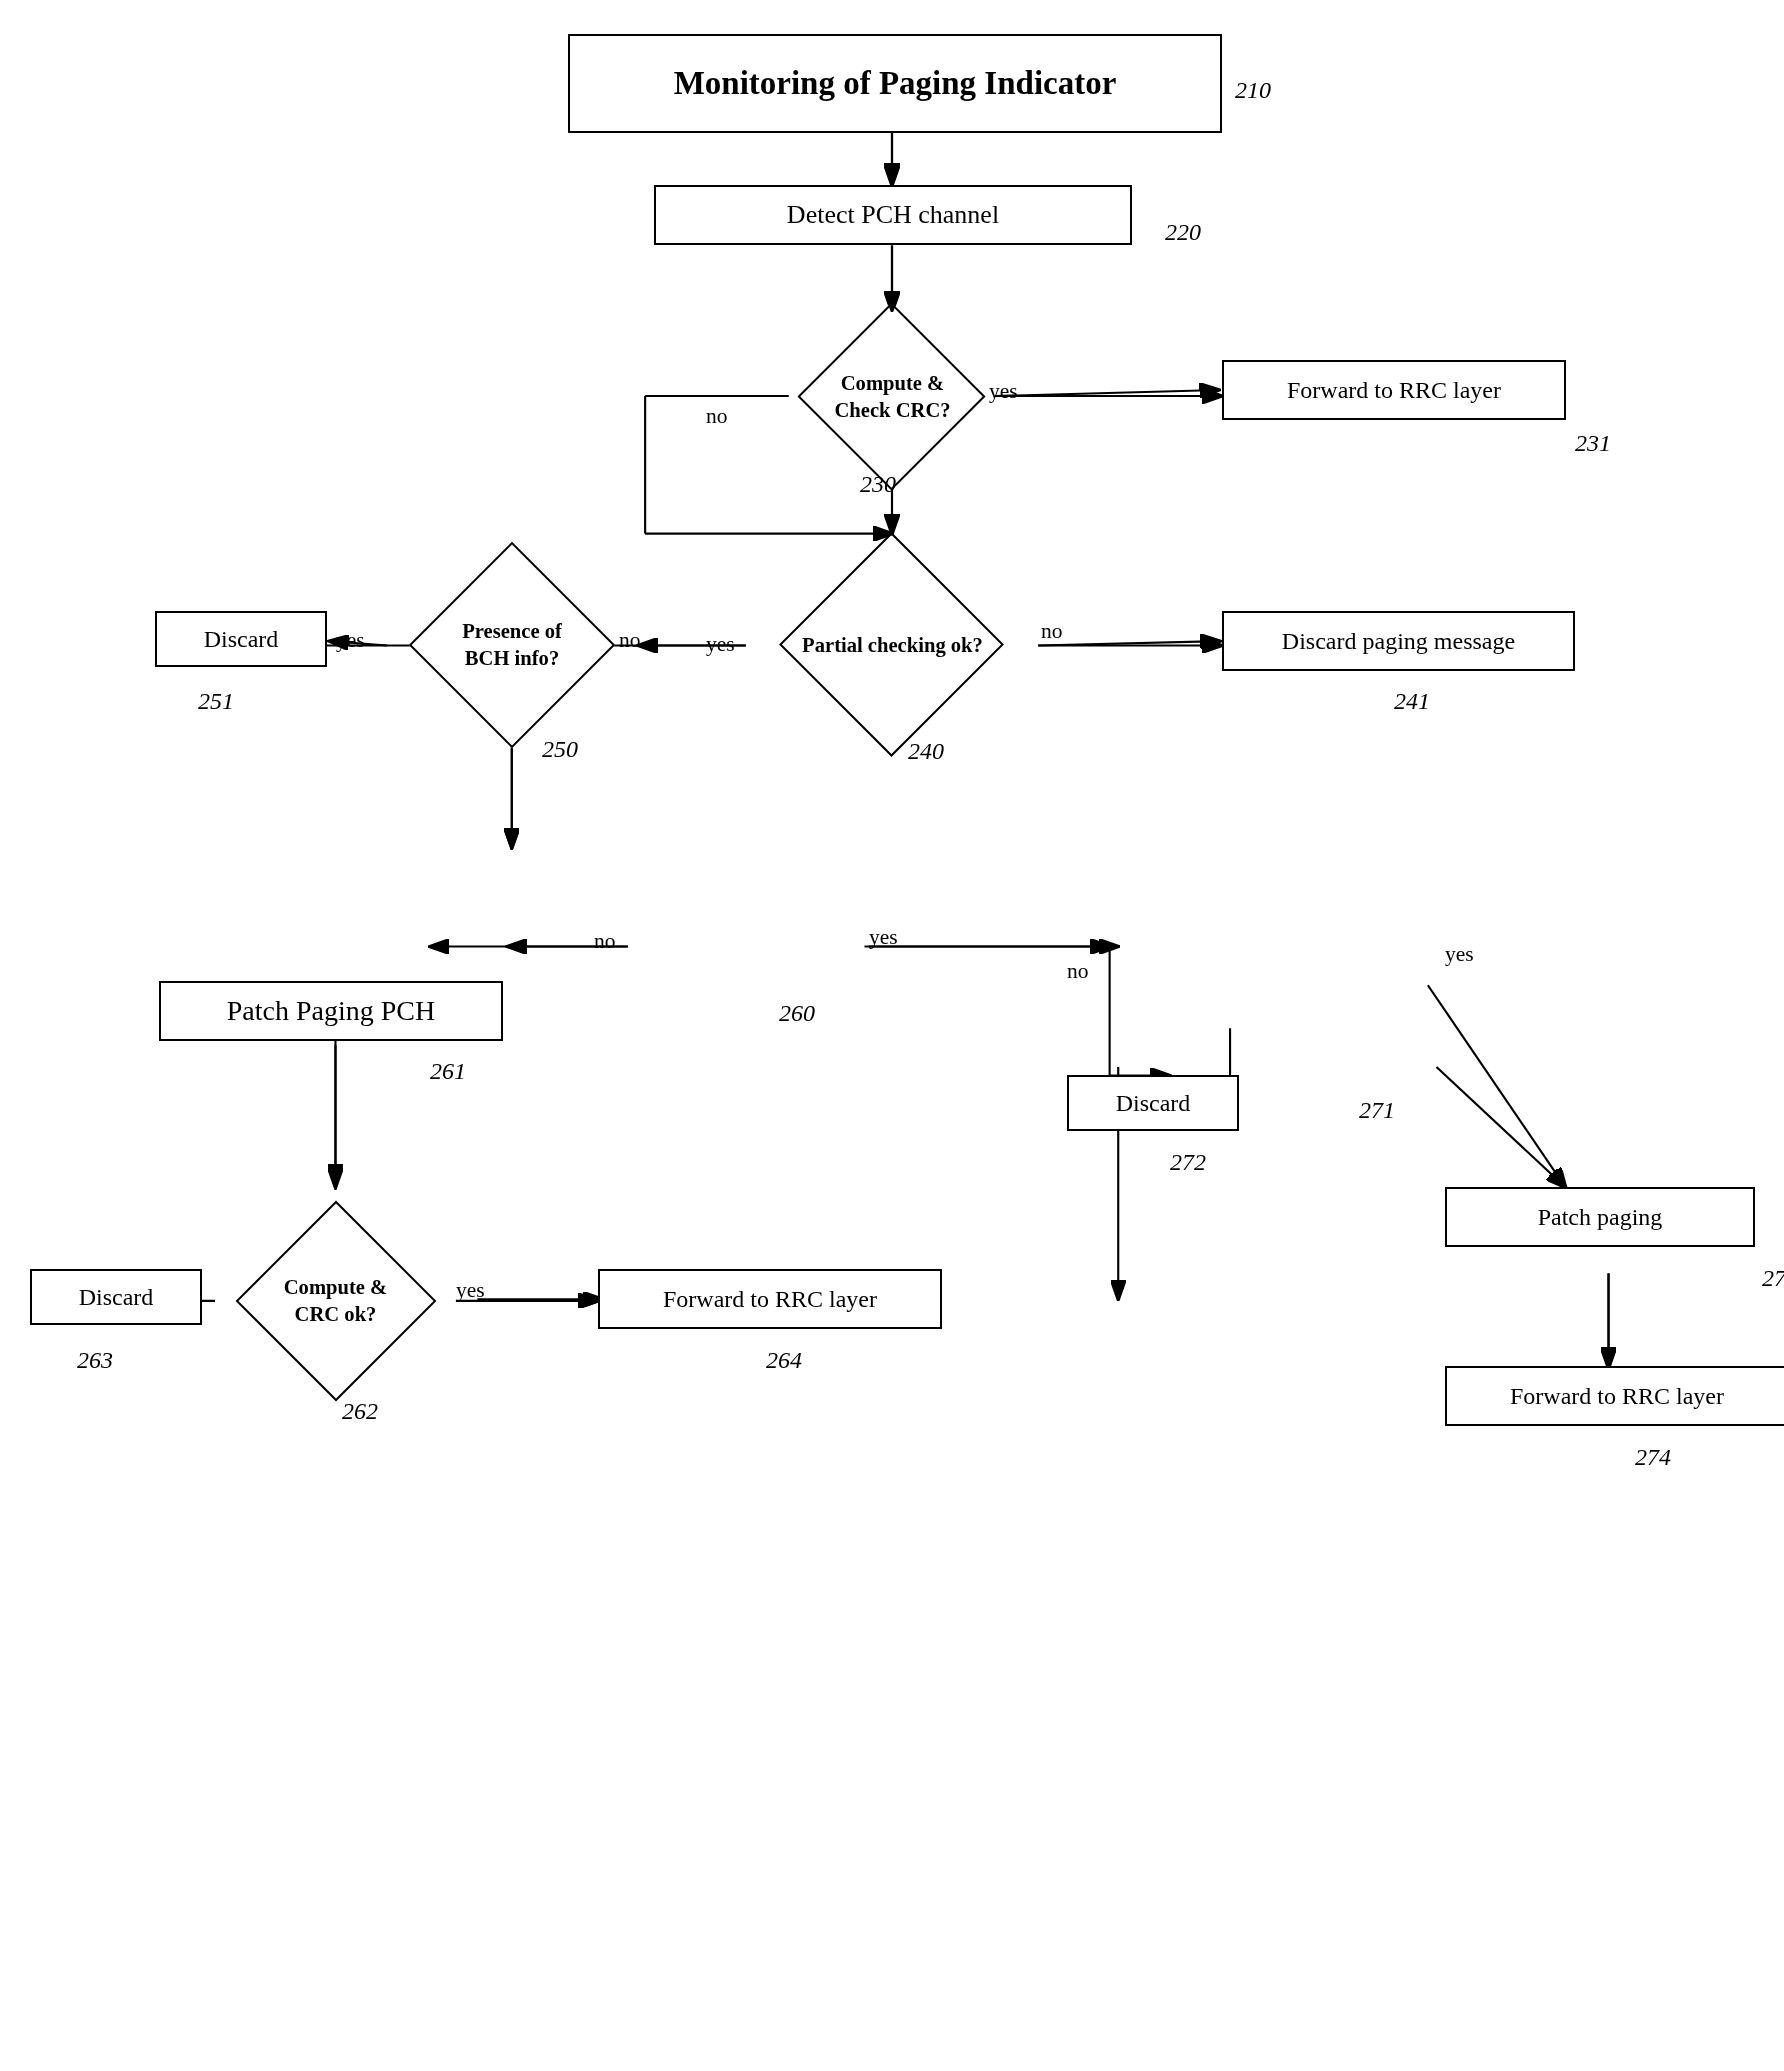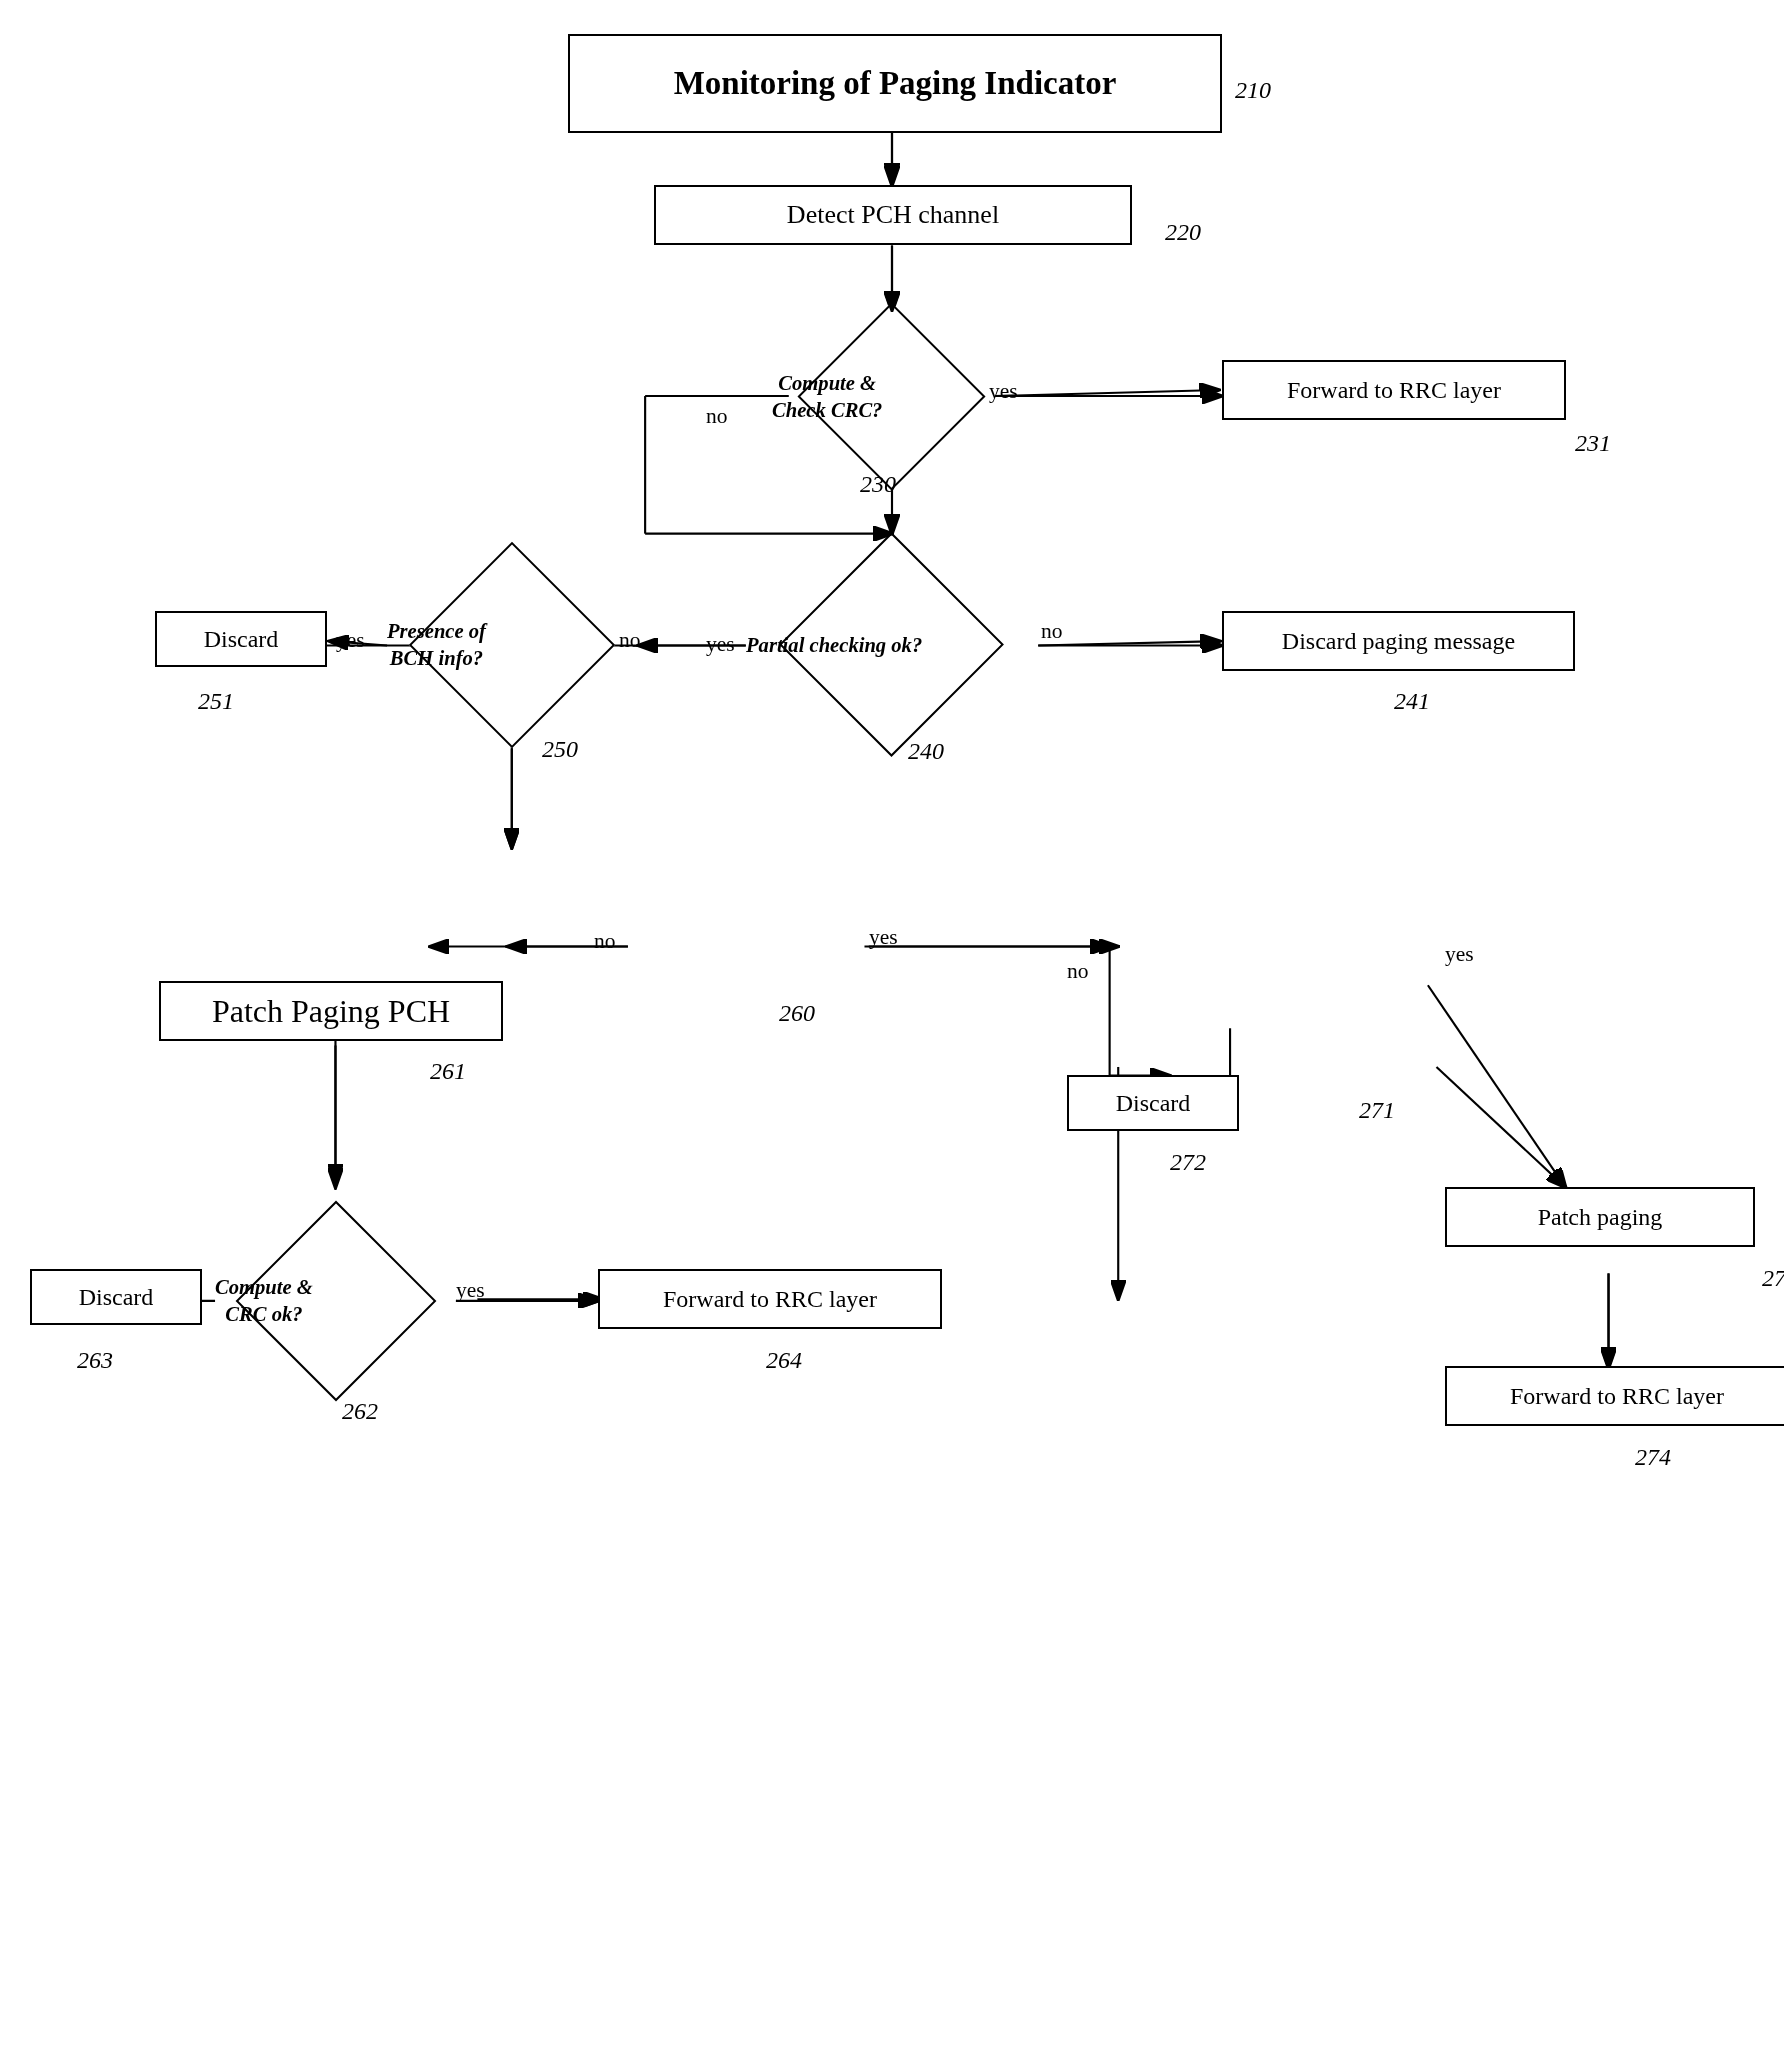--- a/index.html
+++ b/index.html
@@ -40,8 +40,7 @@
       position: relative;
       display: flex;
       align-items: center;
-      justify-content: flex-start;
-      font-style: italic;
+      justify-content: center;
     }
     .diamond-shape {
       position: absolute;

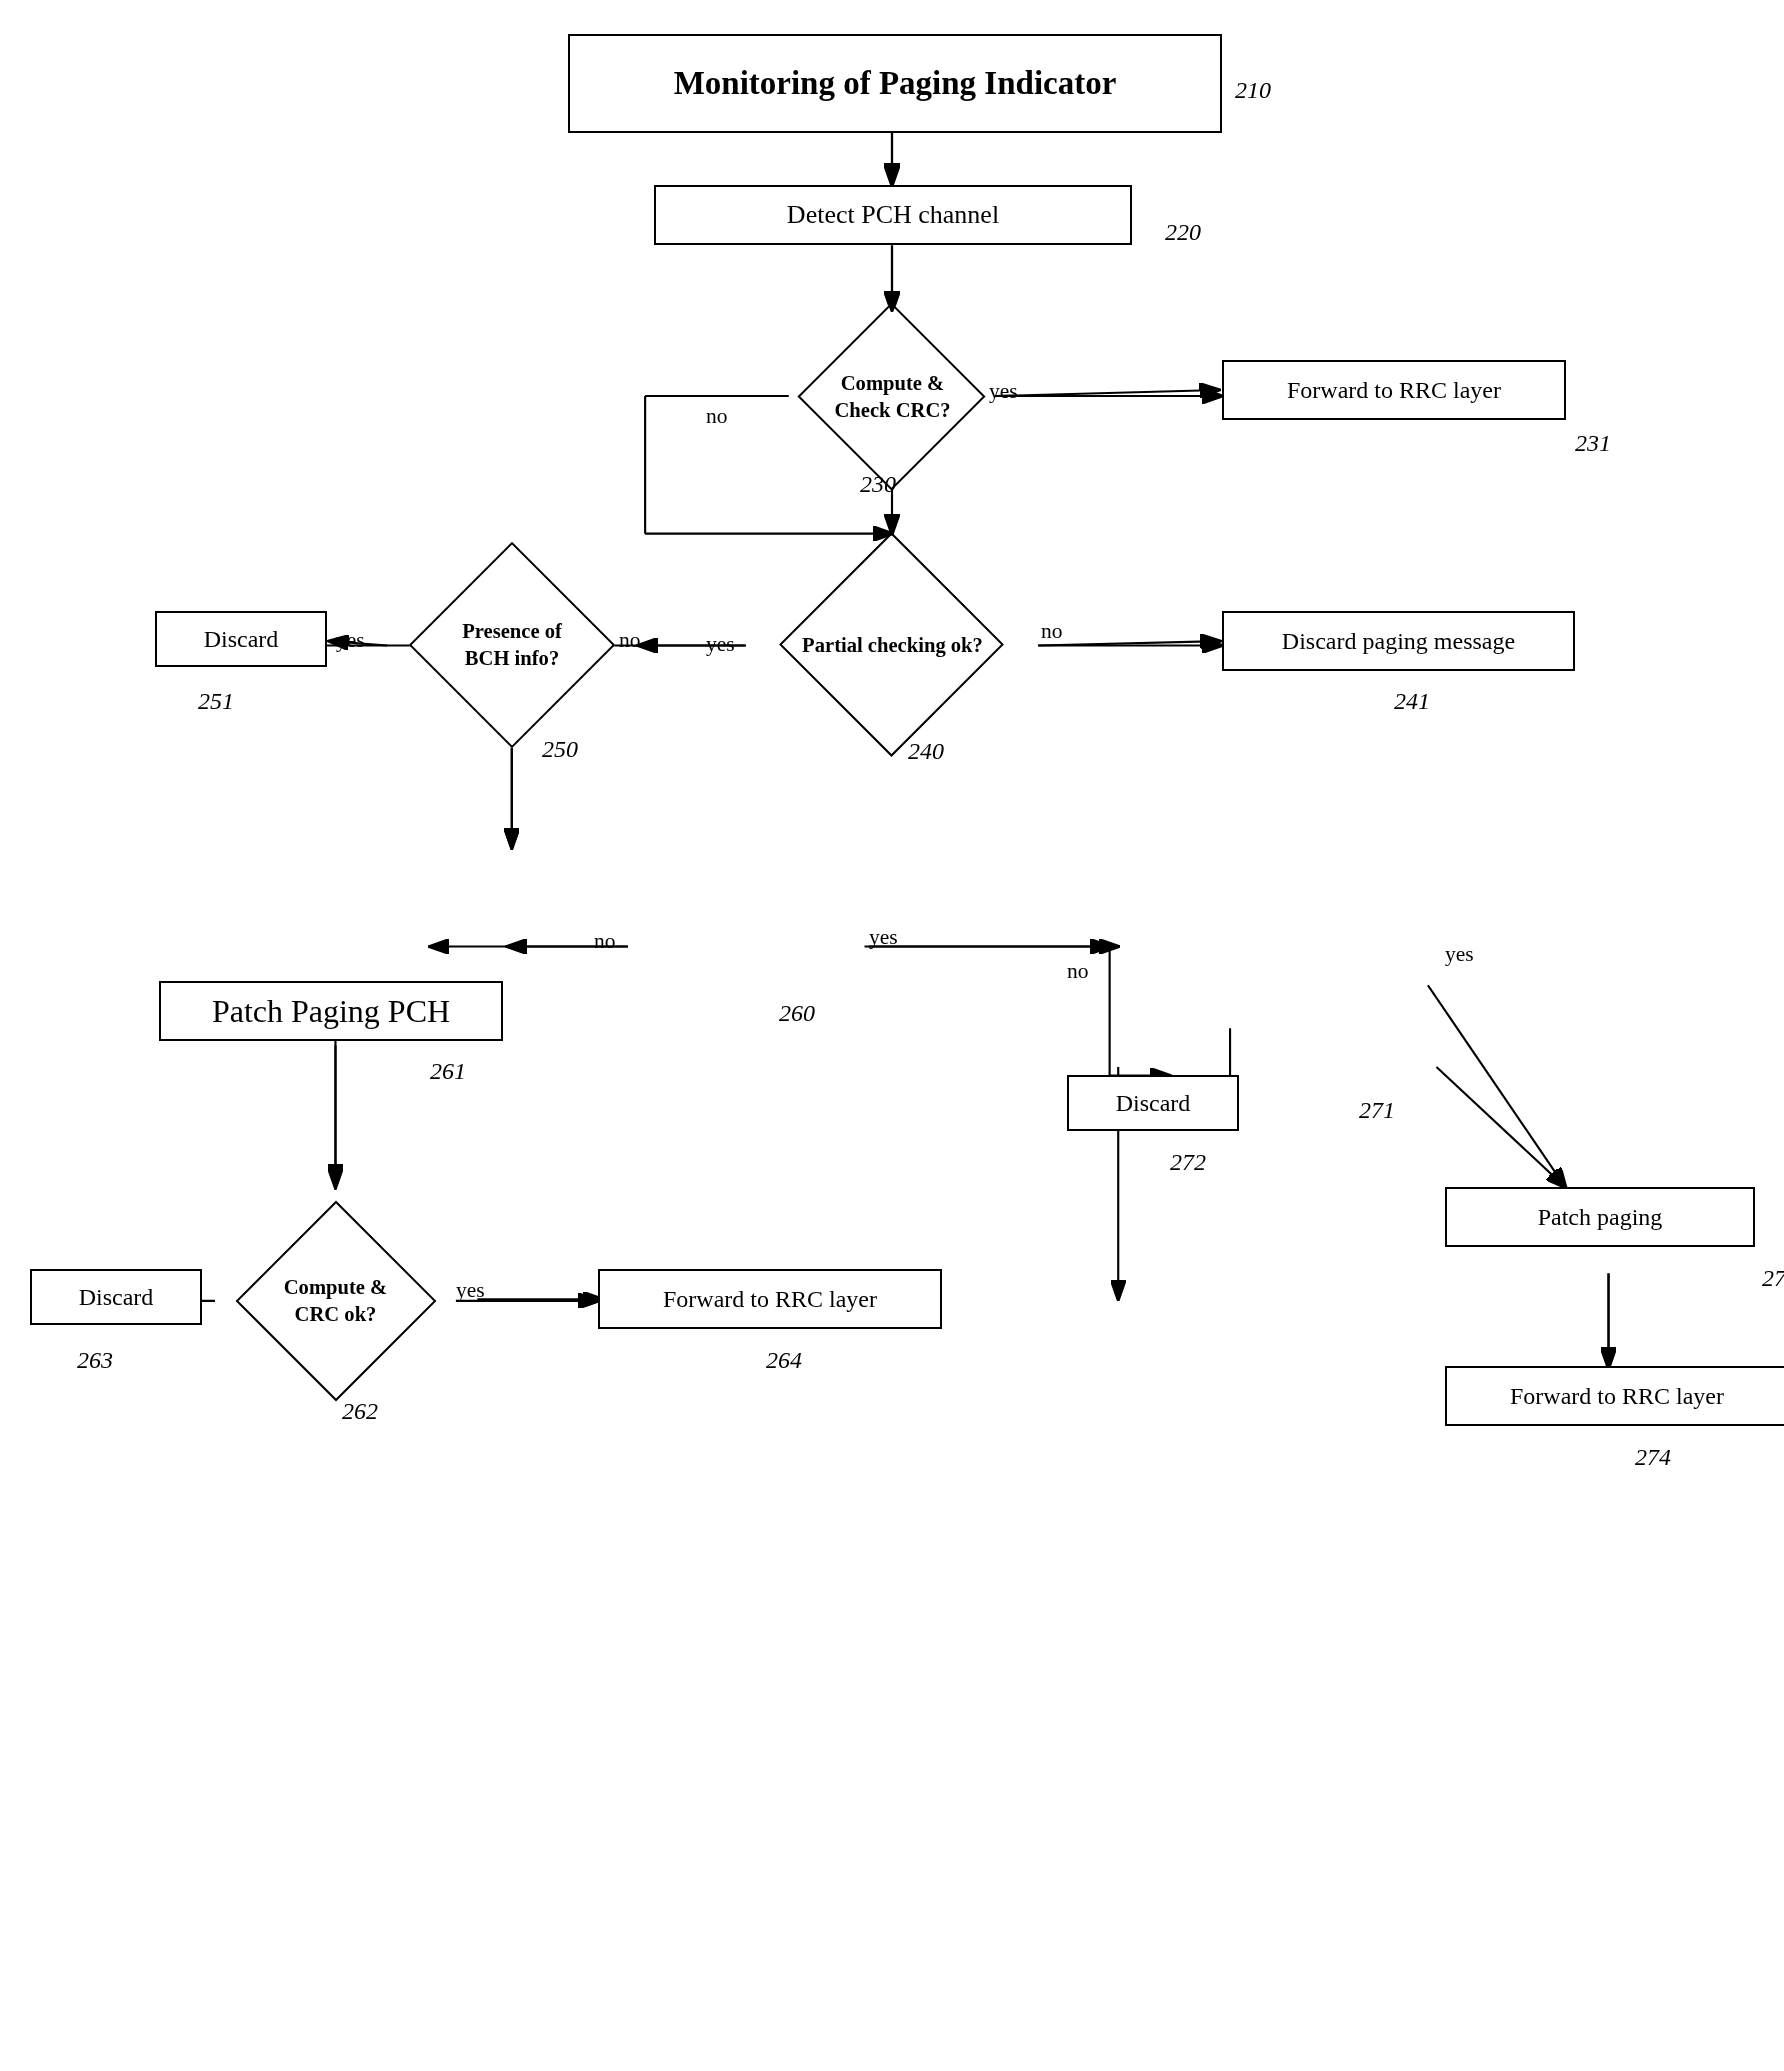--- a/index.html
+++ b/index.html
@@ -248,7 +248,7 @@
   <span class="label" style="left:594px; top:929px;">no</span>
   <span class="label" style="left:869px; top:925px;">yes</span>
 
-  <div class="box" style="left:159px; top:981px; width:344px; height:60px; font-size:32px;">
+  <div class="box" style="left:159px; top:981px; width:344px; height:60px; font-size:28px;">
     <span>Patch Paging PCH</span>
   </div>
   <span class="ref" style="left:430px; top:1058px;">261</span>

